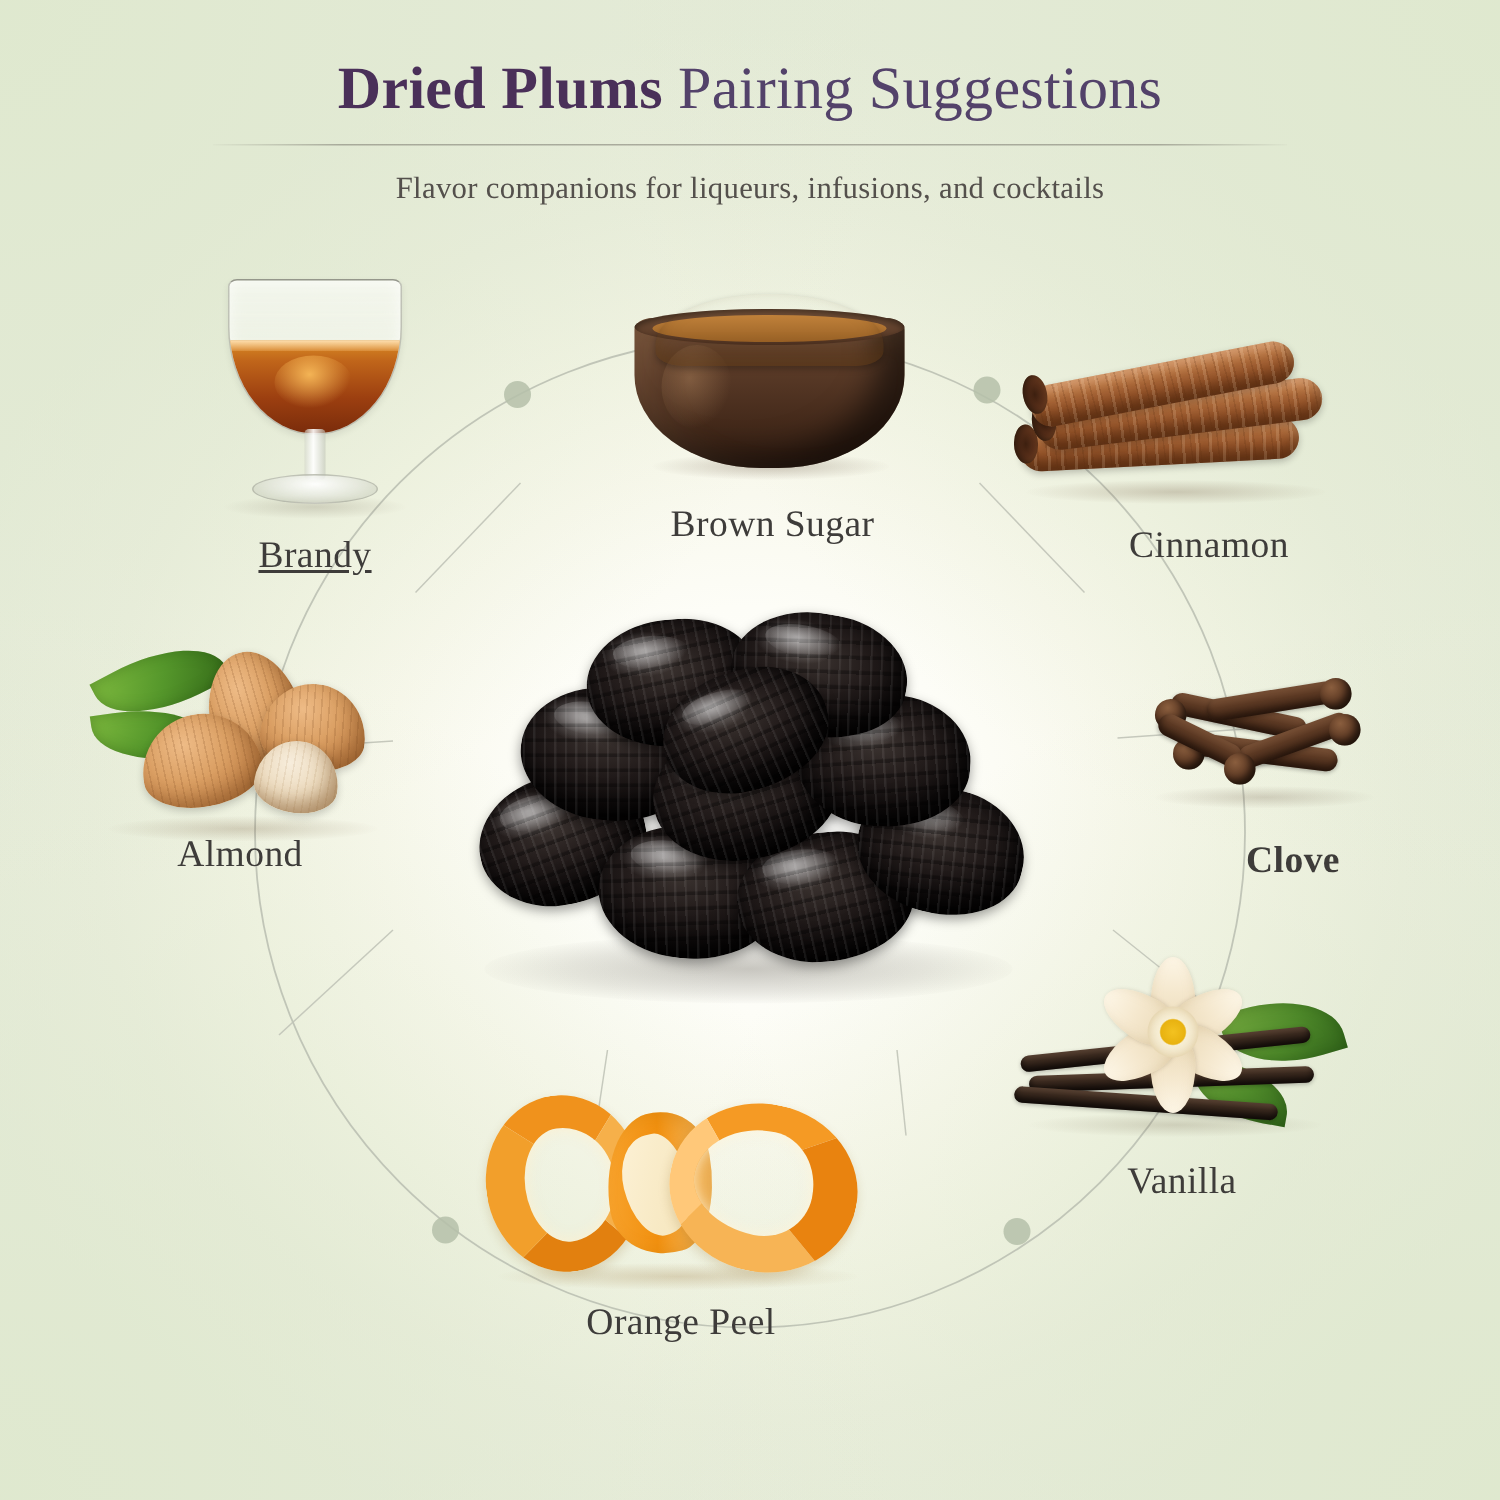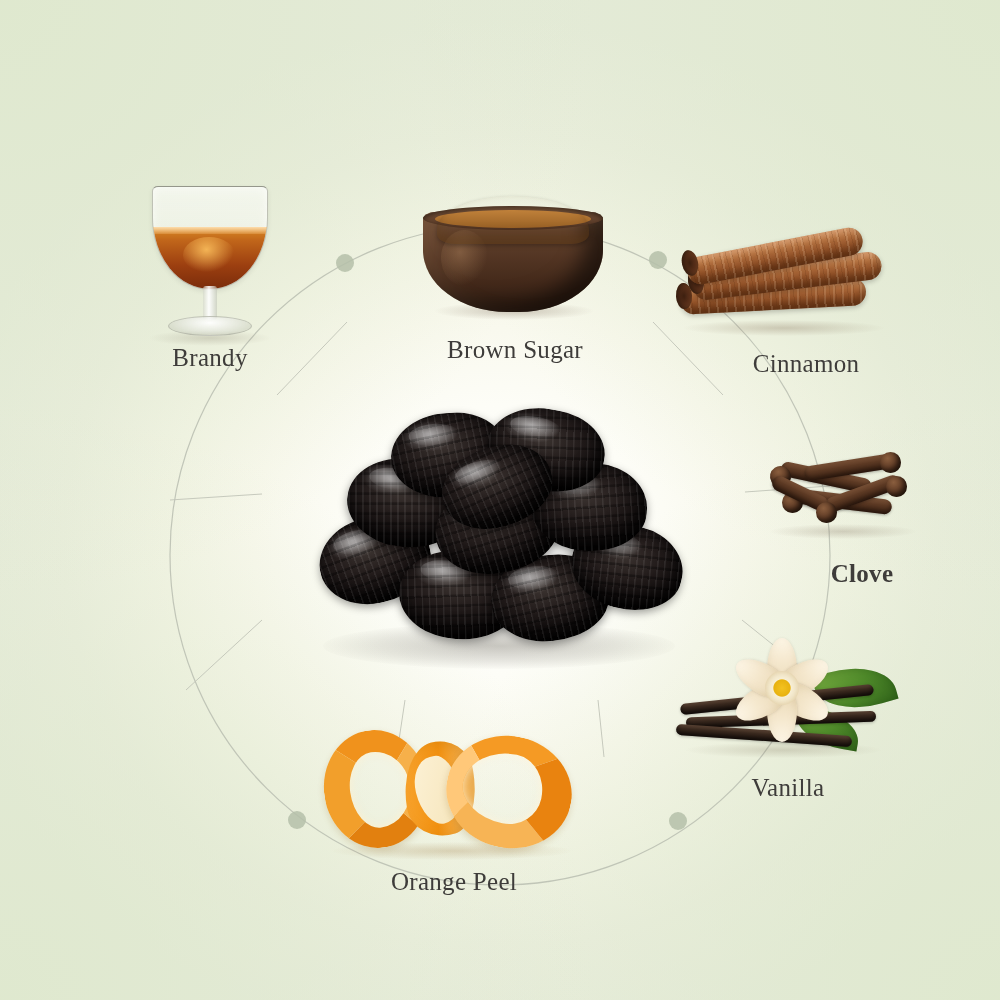--- a/index.html
+++ b/index.html
@@ -370,6 +370,14 @@
 <div id="poster">
   <div id="content">
 
+    <div class="header">
+      <div class="title">
+        <span class="strong">Dried Plums</span>
+        <span class="light">Pairing Suggestions</span>
+      </div>
+      <div class="rule"></div>
+      <div class="subtitle">Flavor companions for liqueurs, infusions, and cocktails</div>
+    </div>
 
     <svg class="ring" viewBox="0 0 1000 1000">
 

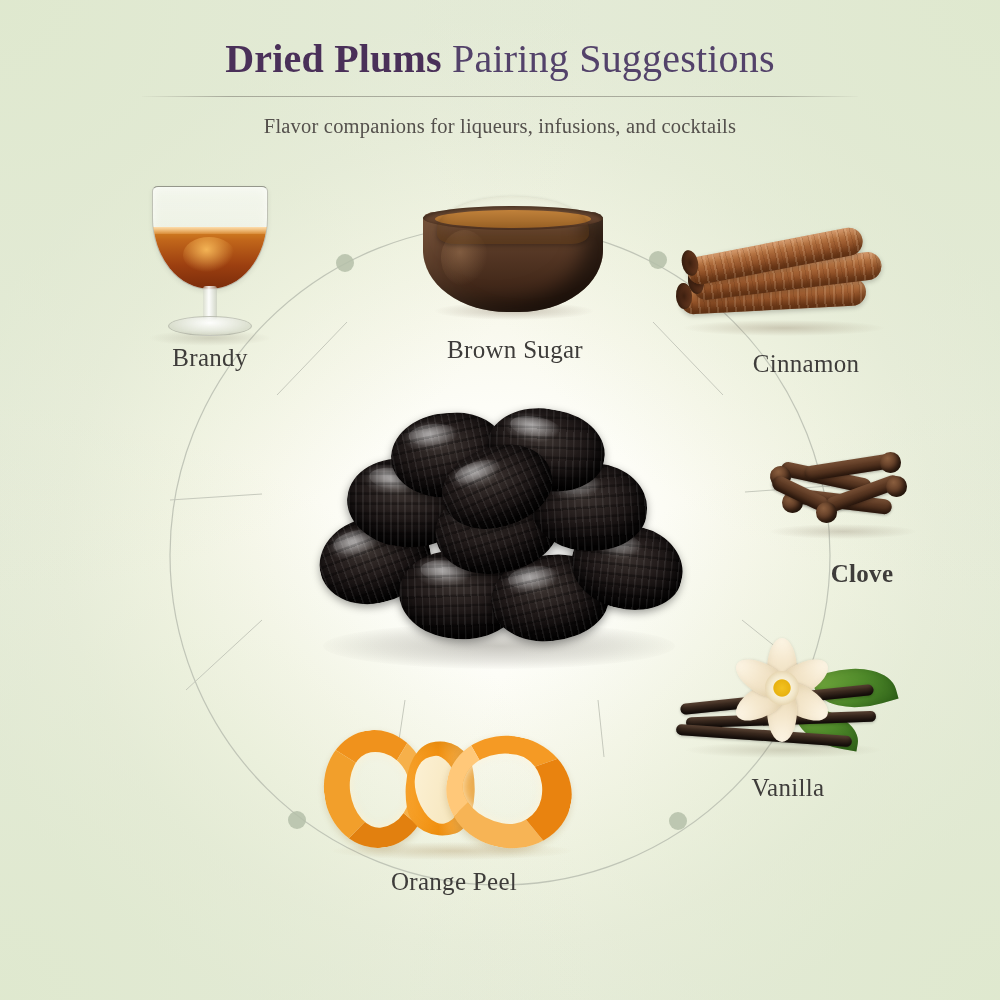--- a/index.html
+++ b/index.html
@@ -425,7 +425,7 @@
         <div class="stem"></div>
         <div class="foot"></div>
       </div>
-      <div class="caption" style="top:166px;">Brandy</div>
+      <div class="caption" style="top:179px;text-decoration:underline;">Brandy</div>
     </div>
 
     <div class="node" style="left:676px; top:228px;">

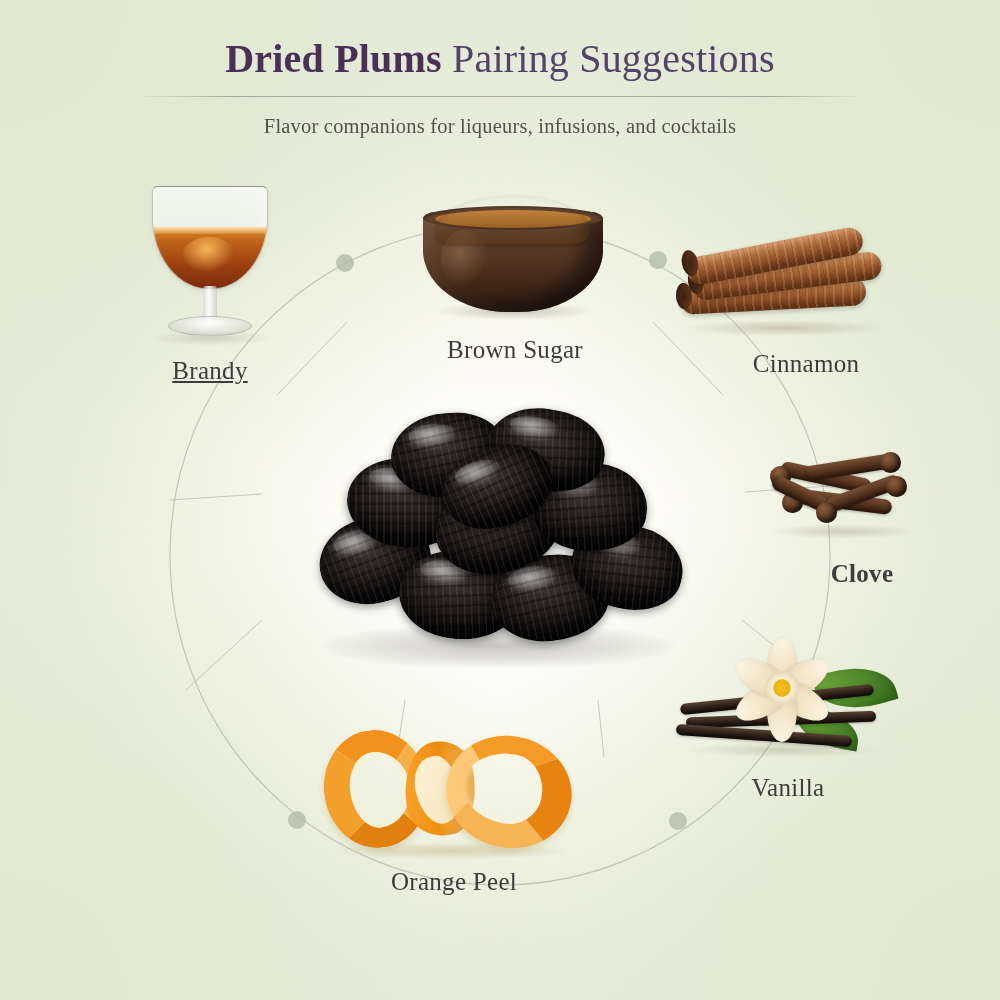--- a/index.html
+++ b/index.html
@@ -502,6 +502,18 @@
     </div>
 
 
+    <div class="node" style="left:62px; top:428px;">
+      <div class="art alm-wrap">
+        <div class="alm-shadow"></div>
+        <div class="alm-leaf" style="left:2px;  top:6px;  width:86px; height:40px; transform:rotate(-28deg);"></div>
+        <div class="alm-leaf" style="left:0px;  top:44px; width:78px; height:36px; transform:rotate(-8deg);"></div>
+        <div class="almond" style="left:76px; top:6px;  width:62px; height:76px; transform:rotate(-14deg);"></div>
+        <div class="almond" style="left:112px;top:28px; width:70px; height:58px; transform:rotate(6deg);"></div>
+        <div class="almond" style="left:32px; top:48px; width:80px; height:62px; transform:rotate(-10deg);"></div>
+        <div class="almond pale" style="left:108px; top:66px; width:56px; height:48px; transform:rotate(8deg);"></div>
+      </div>
+      <div class="caption" style="top:128px; left:98px;">Almond</div>
+    </div>
 
   </div>
 </div>

